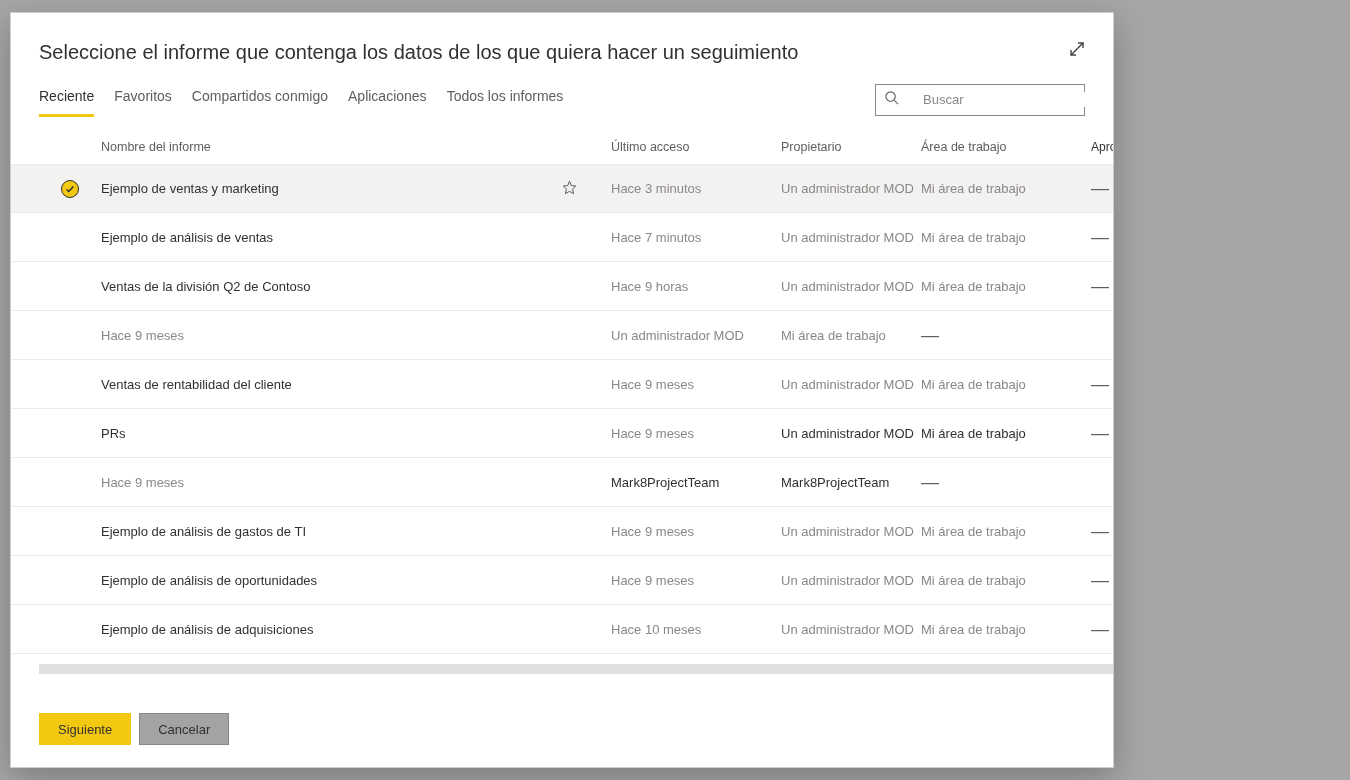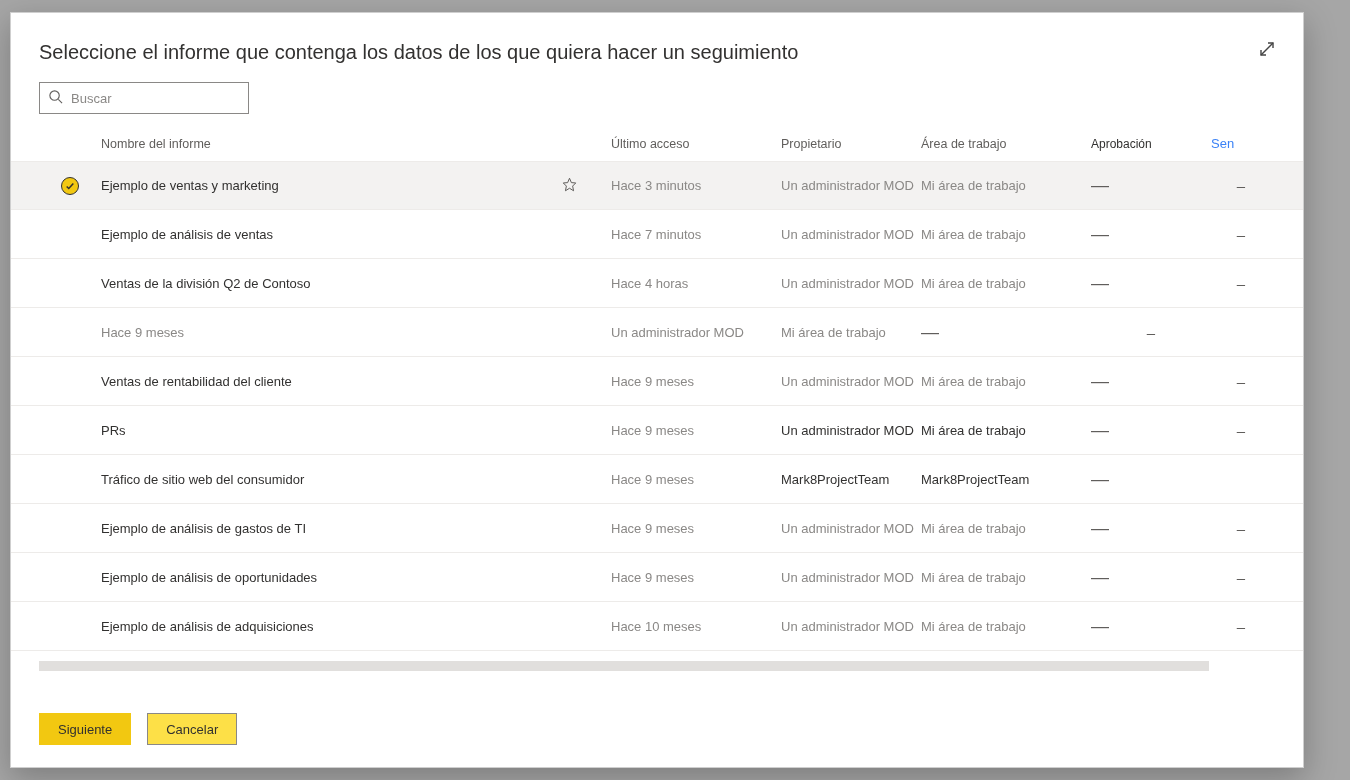--- a/index.html
+++ b/index.html
@@ -20,7 +20,7 @@
     position: absolute;
     left: 10px;
     top: 12px;
-    width: 1294px;
+    width: 1104px;
     height: 756px;
     background: #ffffff;
     border: 1px solid #cfcfcf;

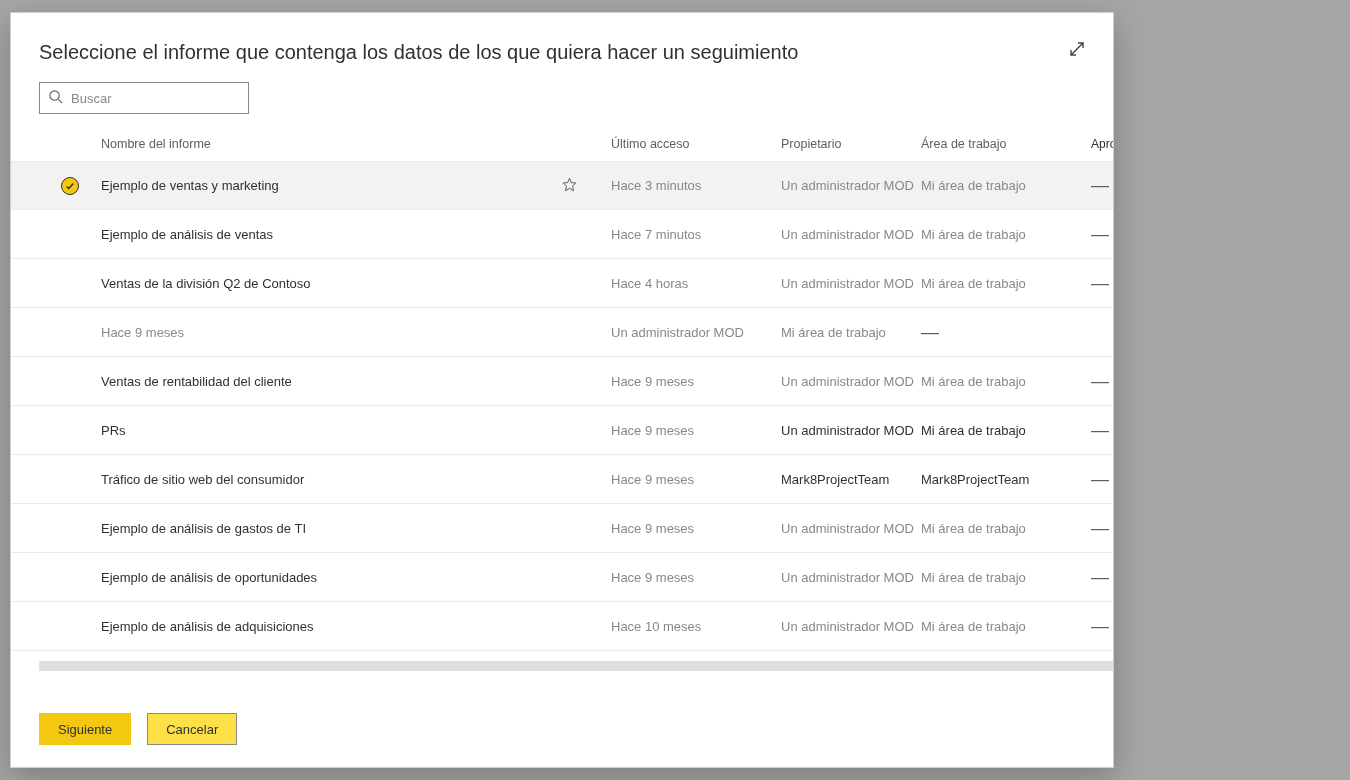--- a/index.html
+++ b/index.html
@@ -232,6 +232,13 @@
     </div>
 
     <div class="tabs-row">
+      <div class="tabs" id="tabs">
+          <div class="tab active">Reciente</div>
+          <div class="tab">Favoritos</div>
+          <div class="tab">Compartidos conmigo</div>
+          <div class="tab">Aplicaciones</div>
+          <div class="tab">Todos los informes</div>
+        </div>
       <div class="search-box">
         <span>
           <svg width="15" height="15" viewBox="0 0 16 16" fill="none" stroke="#605e5c" stroke-width="1.2">

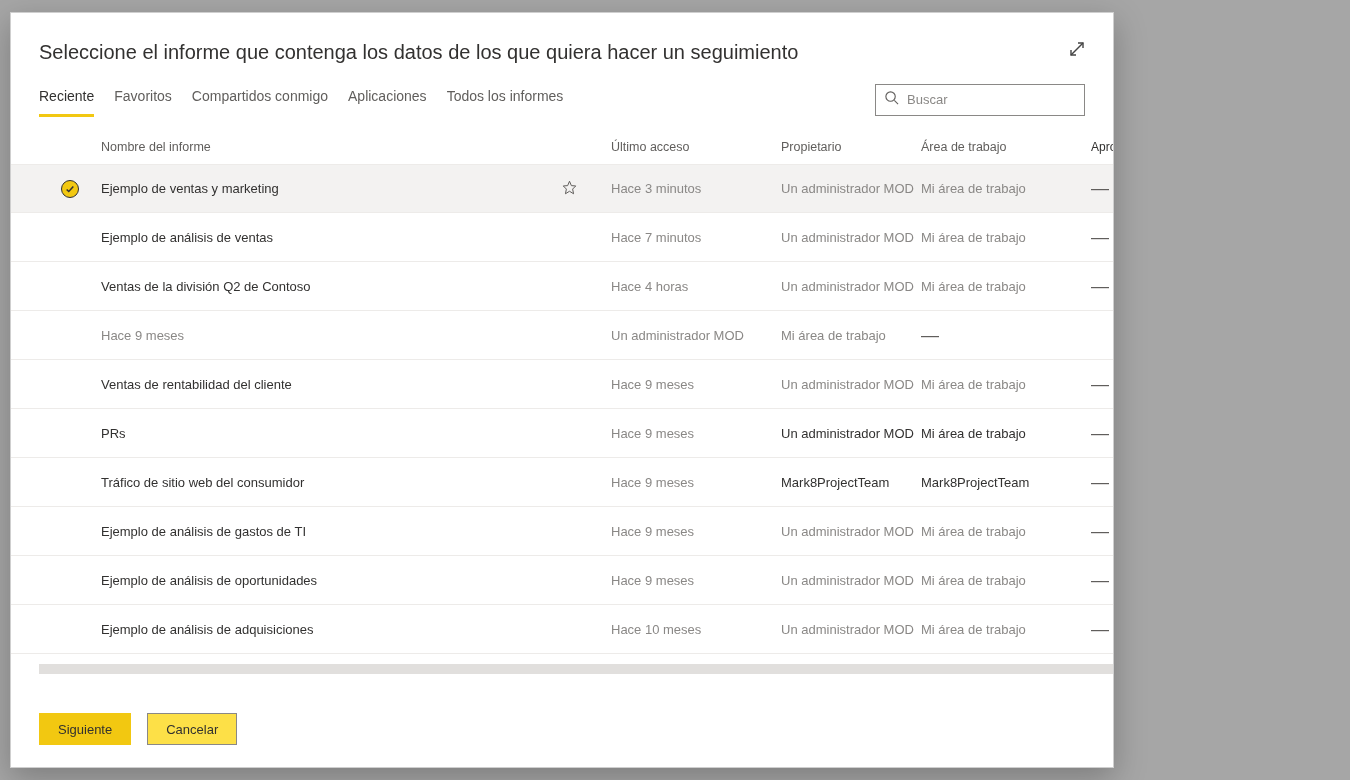--- a/index.html
+++ b/index.html
@@ -79,7 +79,7 @@
     height: 32px;
     width: 210px;
     padding: 0 8px;
-    gap: 8px;
+    gap: 24px;
   }
   .search-box svg { flex: 0 0 auto; }
   .search-input {

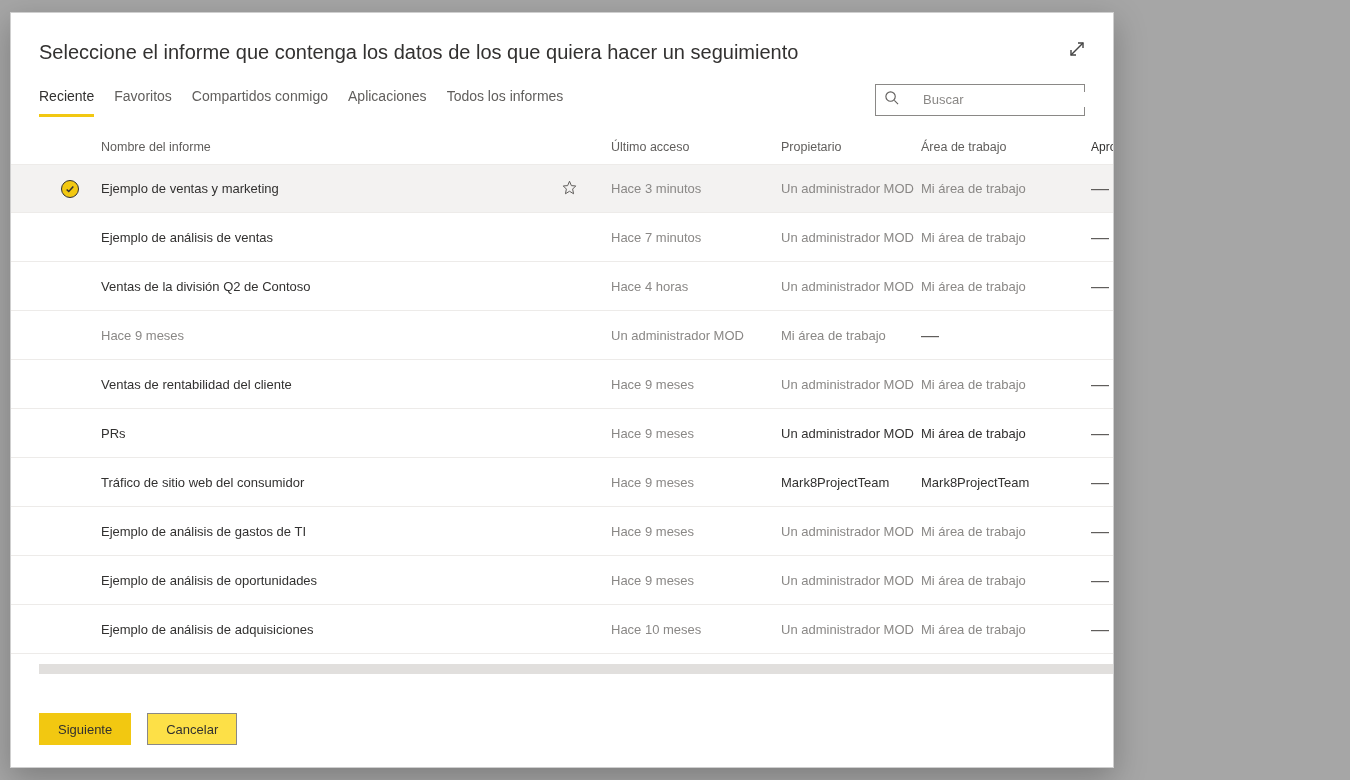--- a/index.html
+++ b/index.html
@@ -298,7 +298,7 @@
             <div class="name-cell">
               <span>Ventas de la división Q2 de Contoso</span>
             </div>
-            <div class="last-access">Hace 4 horas</div>
+            <div class="last-access">Hace 9 horas</div>
             <div class="owner">Un administrador MOD</div>
             <div class="workspace">Mi área de trabajo</div>
             <div class="dash-cell">—</div>

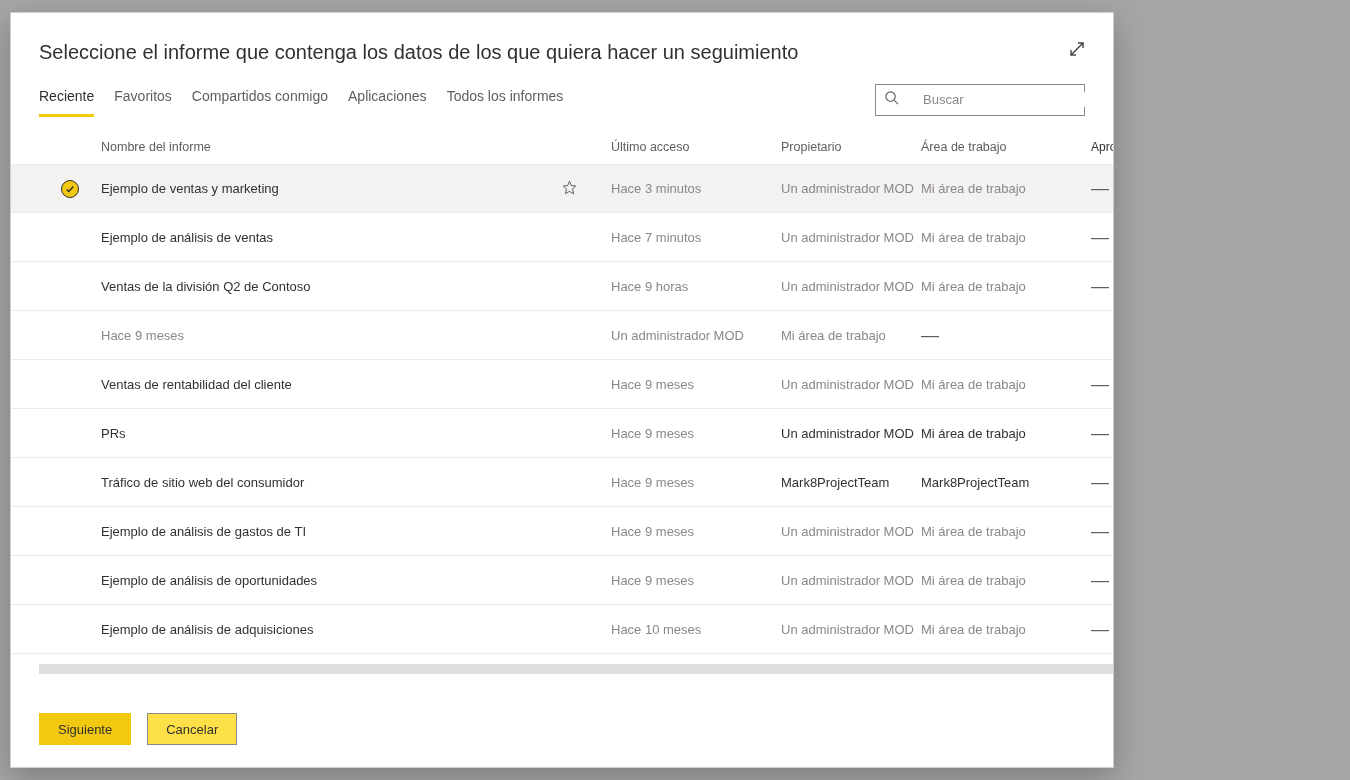--- a/index.html
+++ b/index.html
@@ -336,9 +336,6 @@
           </div>
           <div class="row">
             <div class="check-cell"></div>
-            <div class="name-cell">
-              <span>Tráfico de sitio web del consumidor</span>
-            </div>
             <div class="last-access">Hace 9 meses</div>
             <div class="owner bold">Mark8ProjectTeam</div>
             <div class="workspace bold">Mark8ProjectTeam</div>

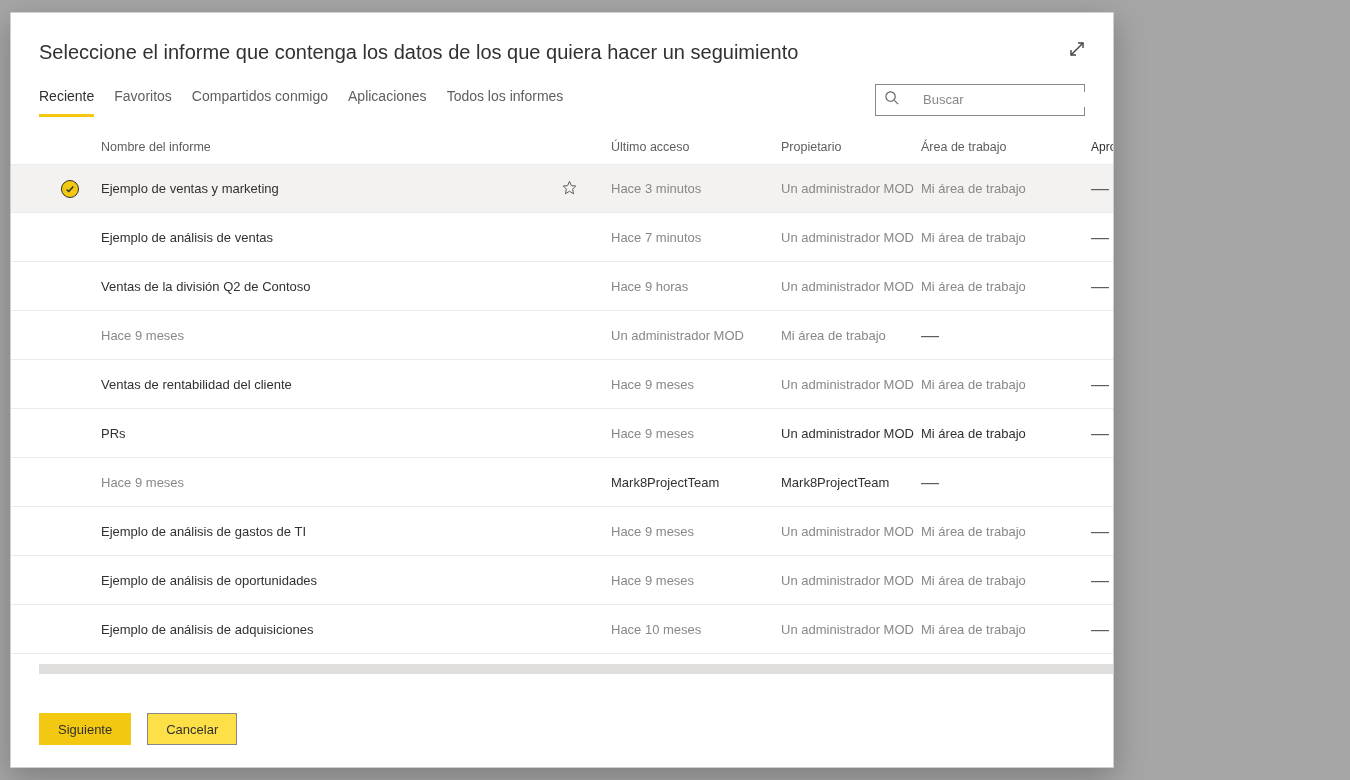--- a/index.html
+++ b/index.html
@@ -193,7 +193,7 @@
 
   .footer {
     display: flex;
-    gap: 16px;
+    gap: 8px;
     align-items: center;
     padding: 18px 20px 22px 28px;
   }

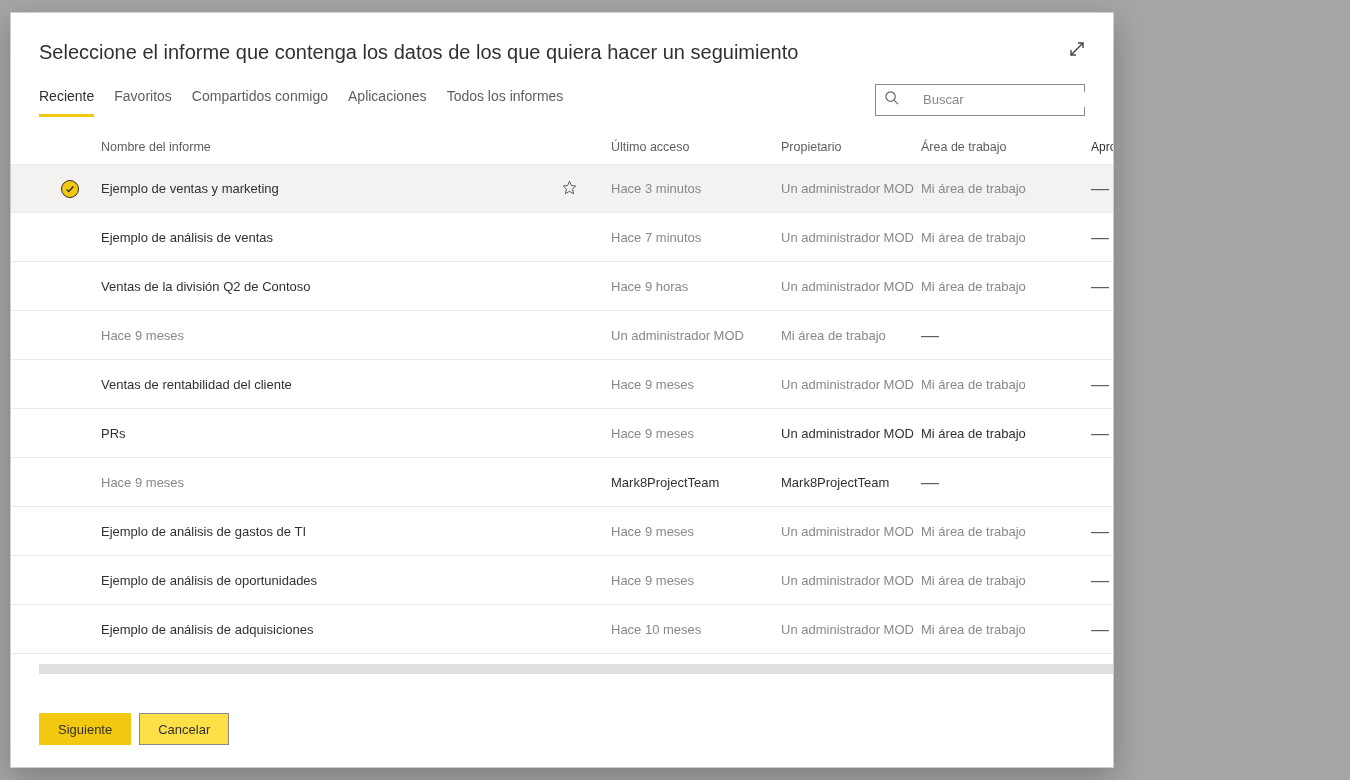--- a/index.html
+++ b/index.html
@@ -202,7 +202,7 @@
     padding: 0 18px;
     font-size: 13px;
     border: 1px solid #8a8886;
-    background: #fde047;
+    background: #a3a3a3;
     color: #323130;
     cursor: pointer;
     display: inline-flex;

